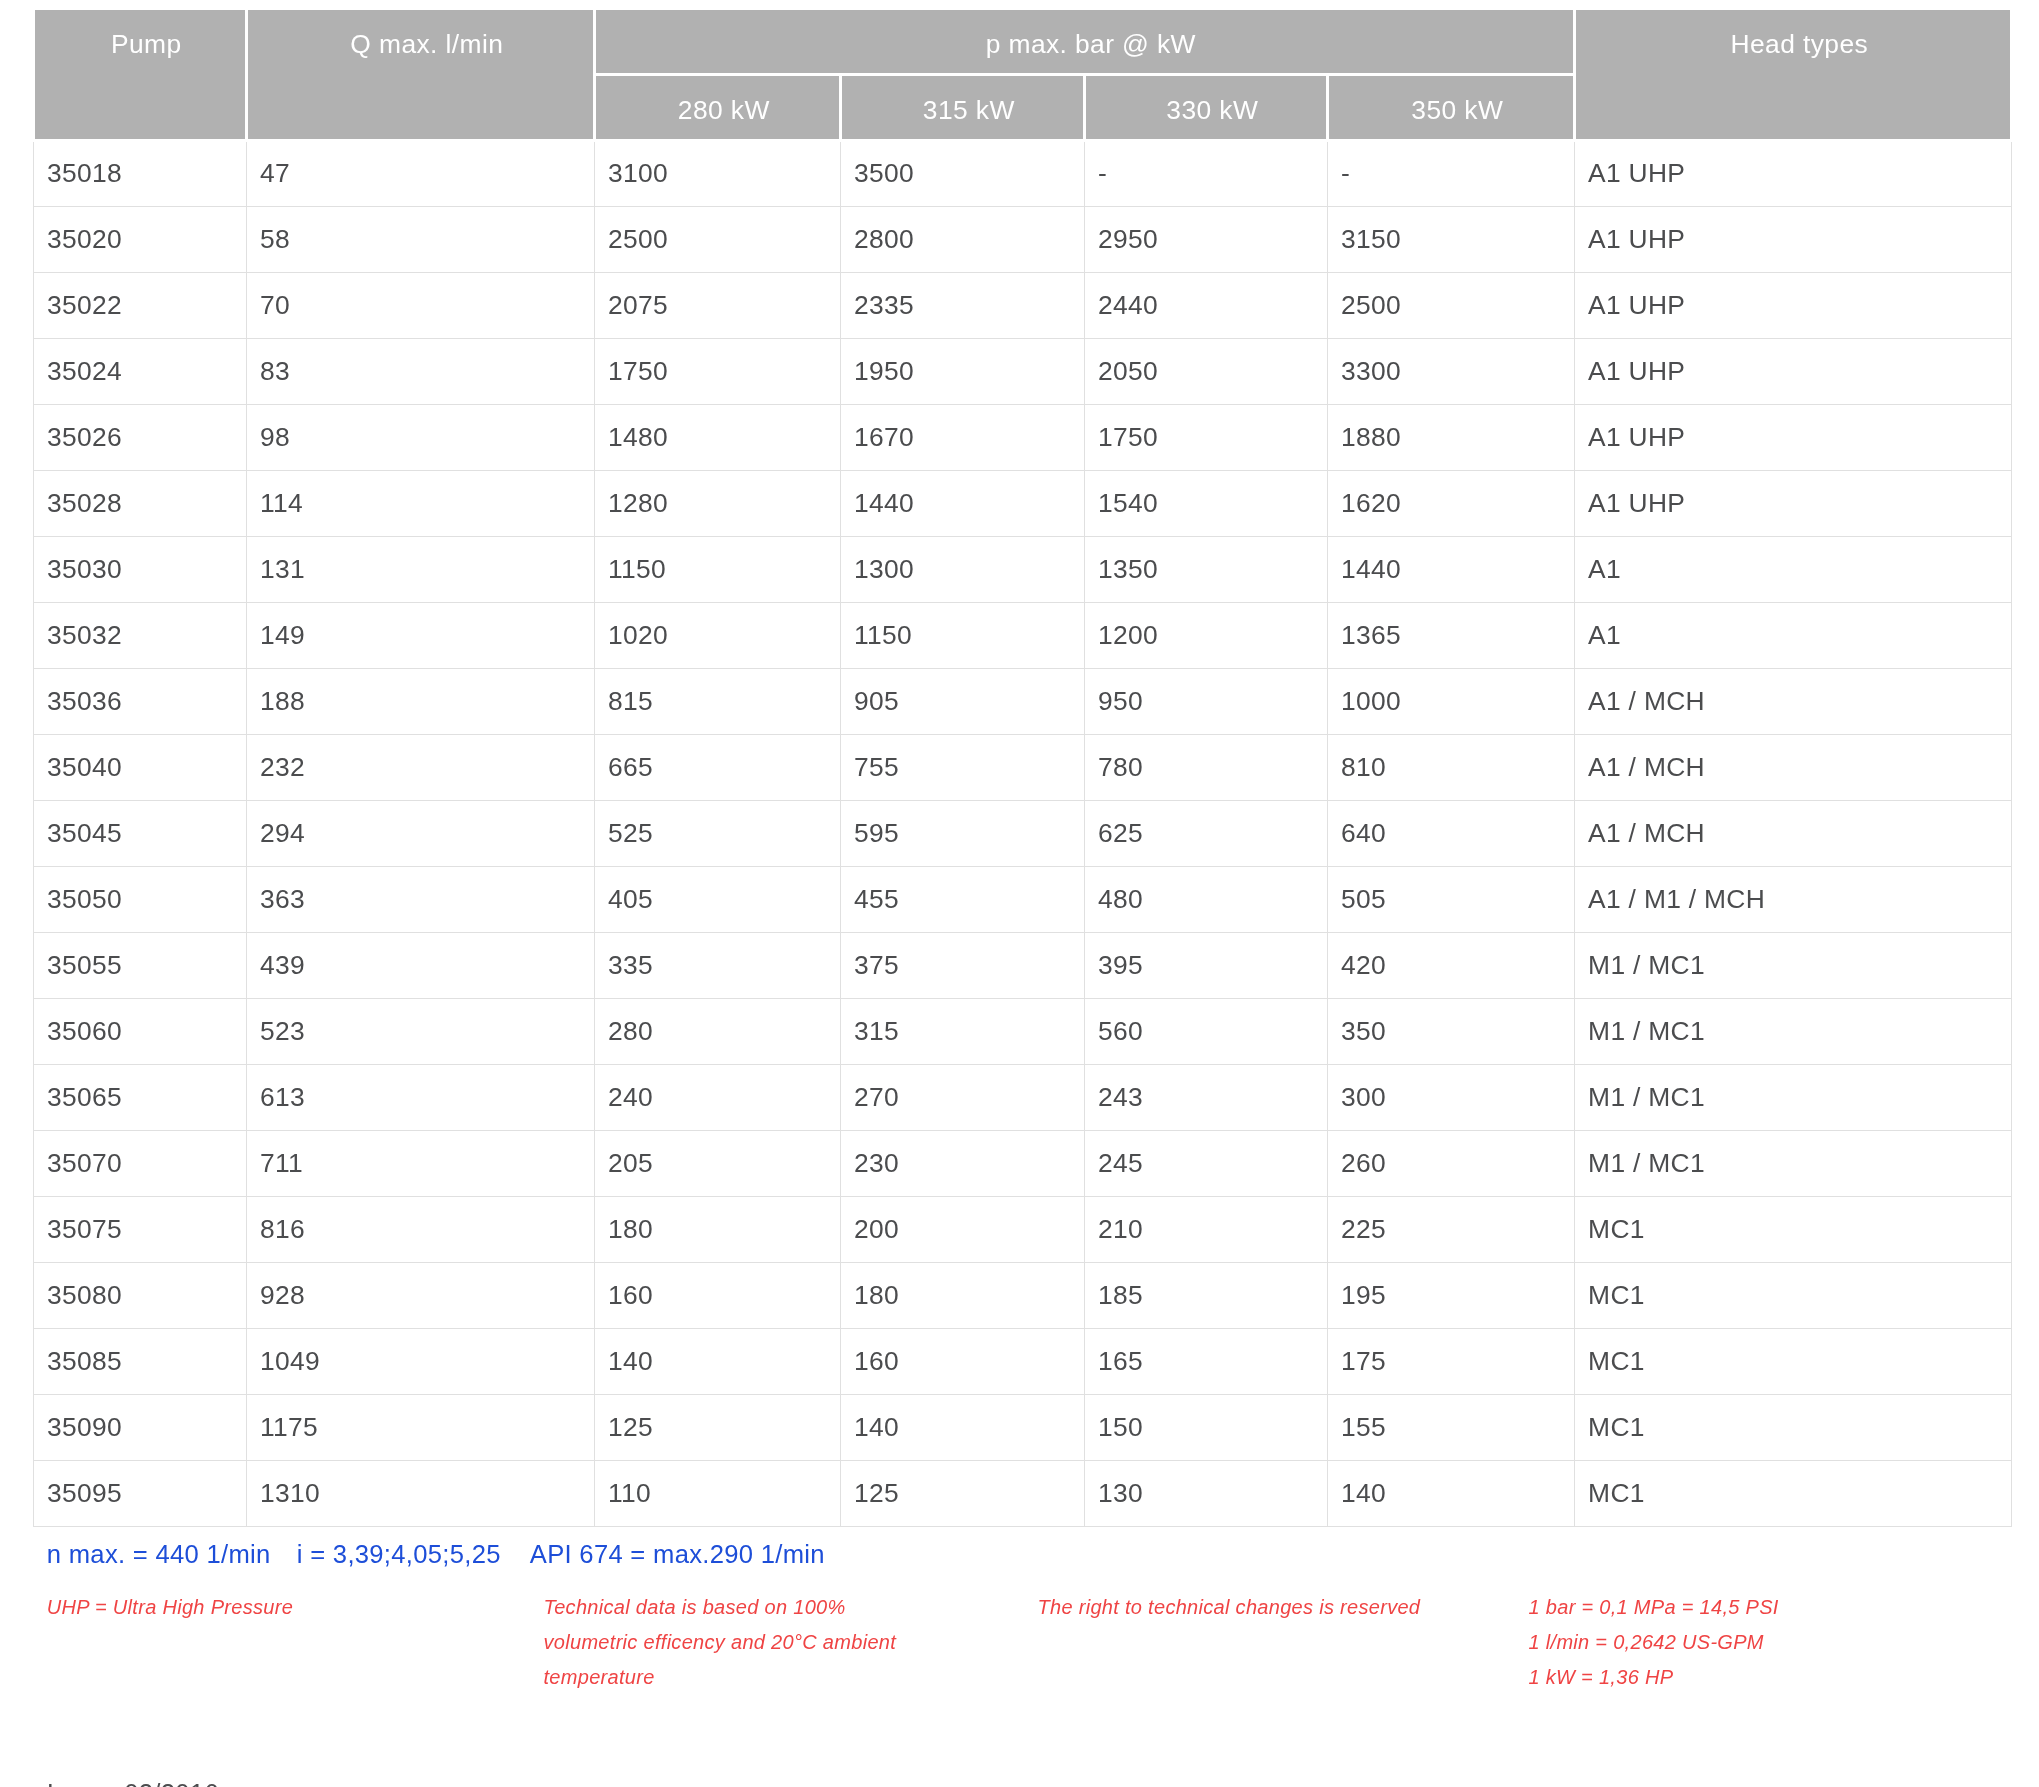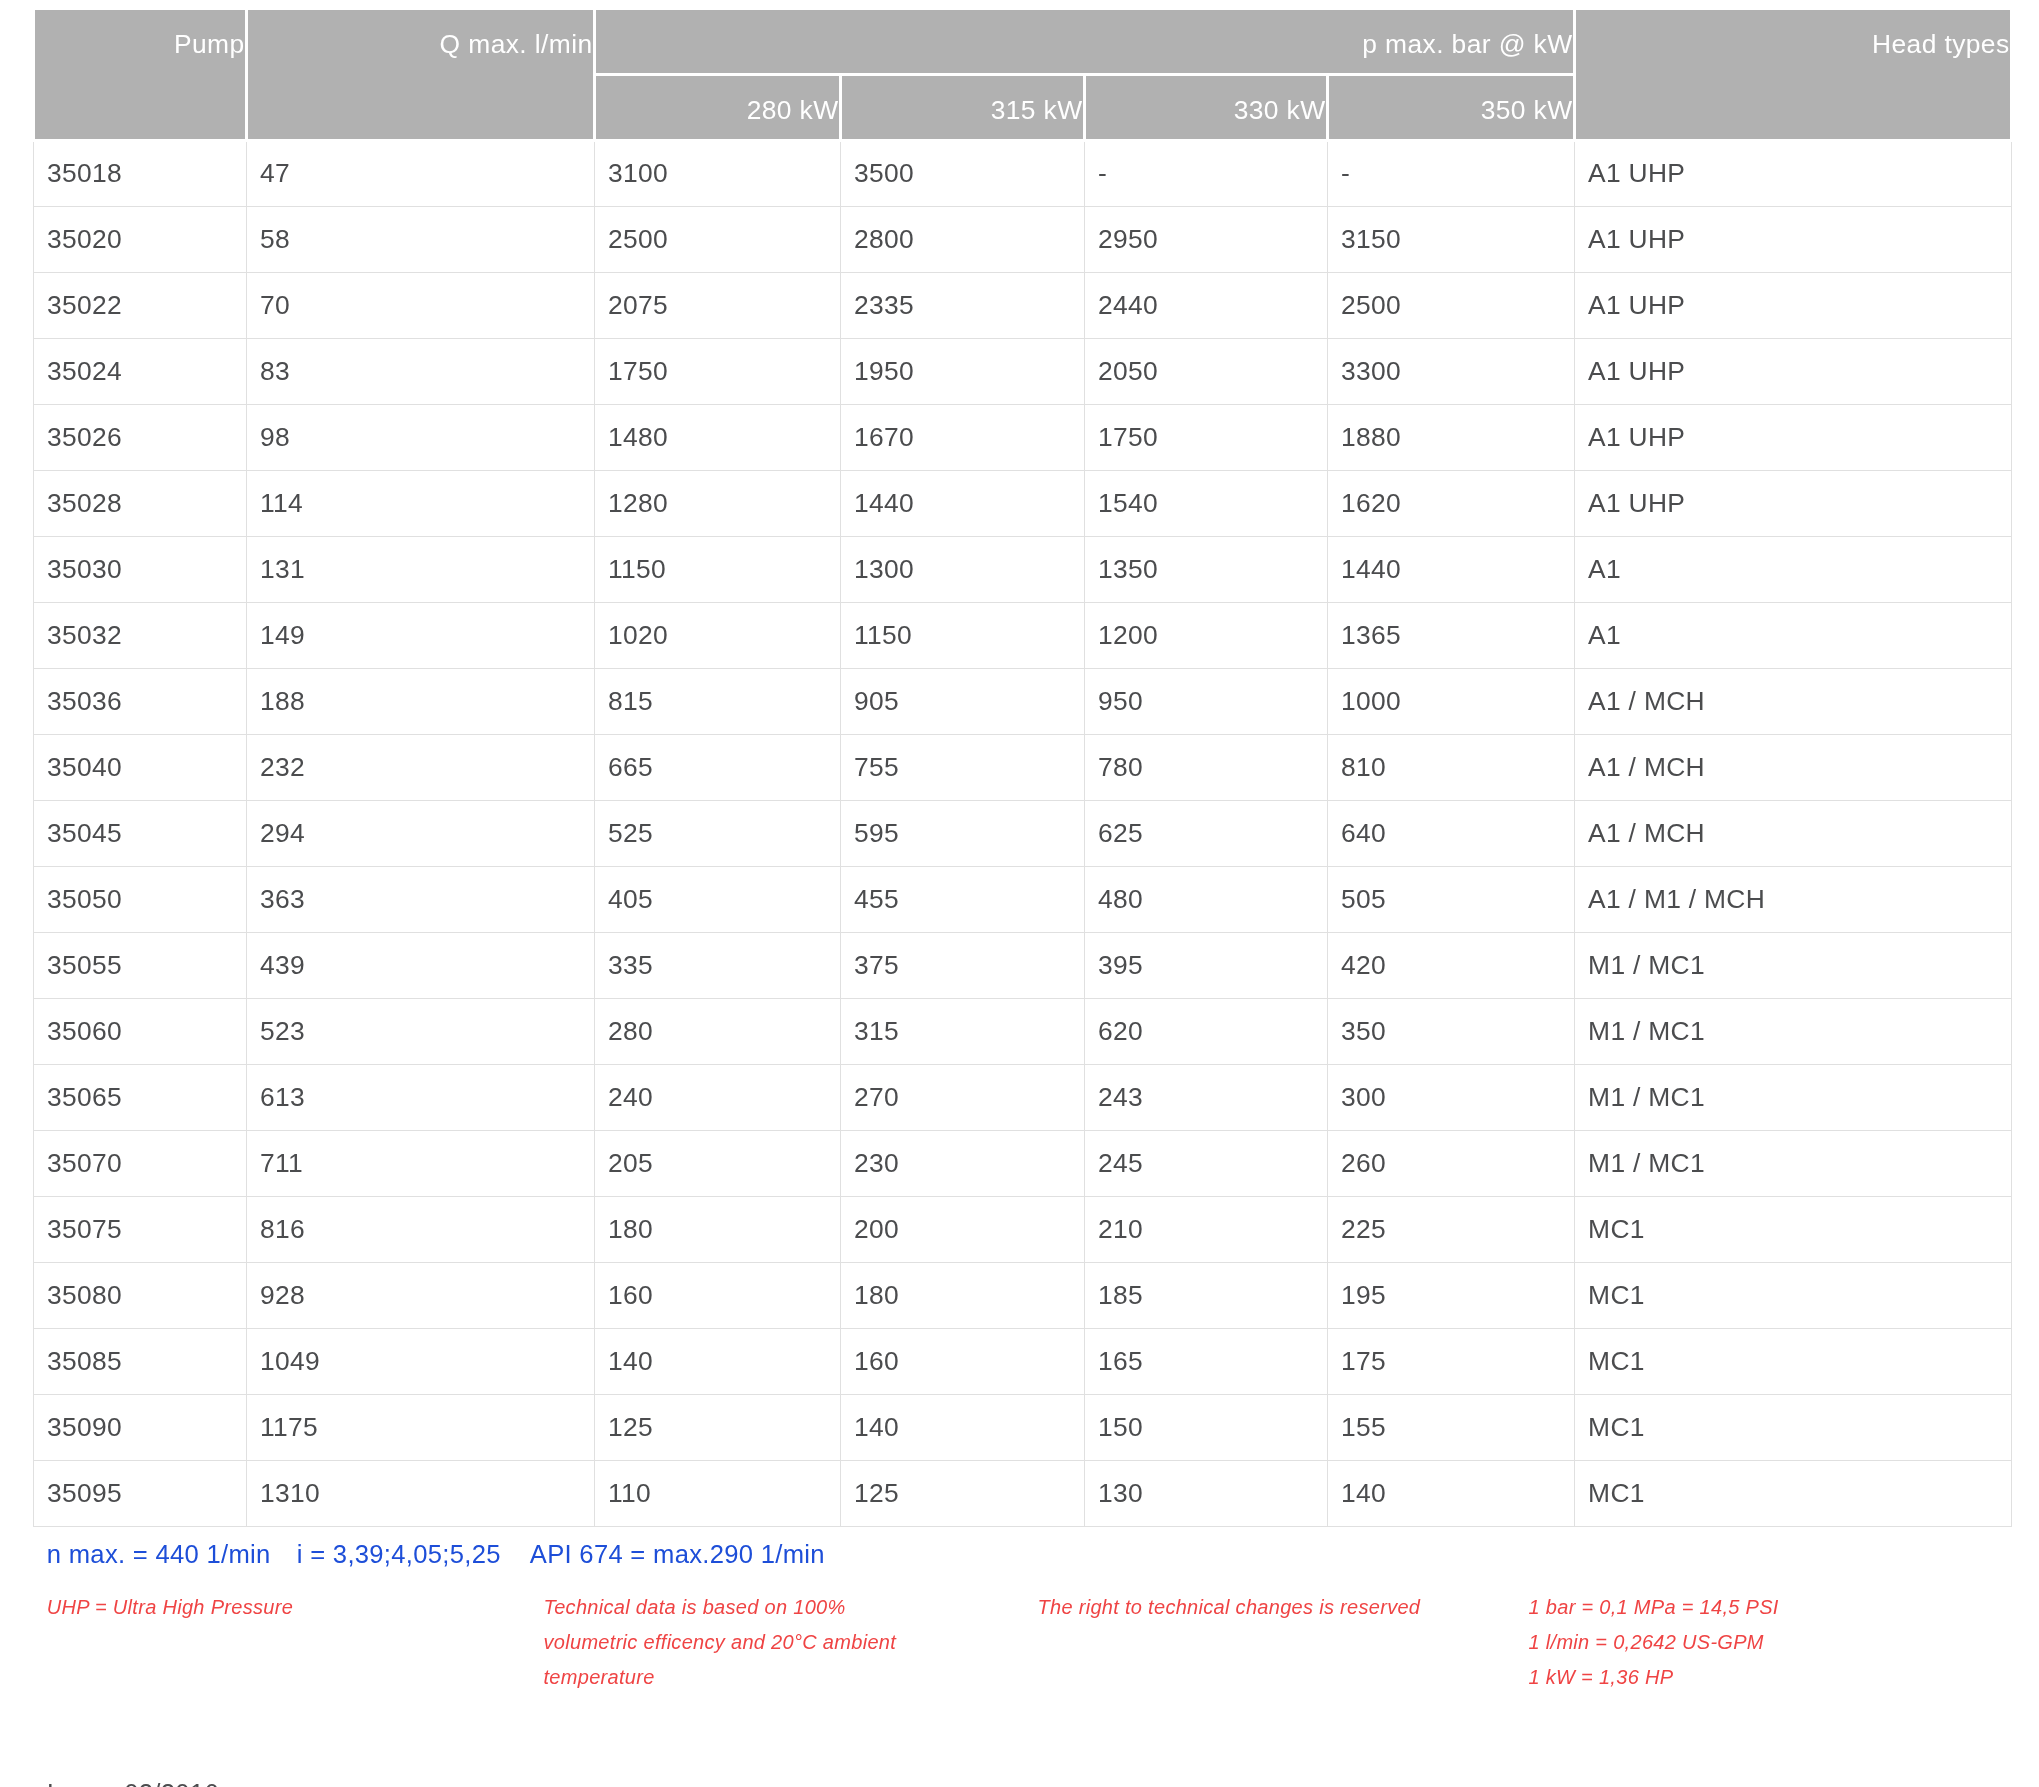--- a/index.html
+++ b/index.html
@@ -26,7 +26,7 @@
     background: #b1b1b1;
     color: #ffffff;
     font-weight: normal;
-    text-align: right;
+    text-align: center;
     font-size: 26.4px;
     letter-spacing: 0.4px;
     vertical-align: top;

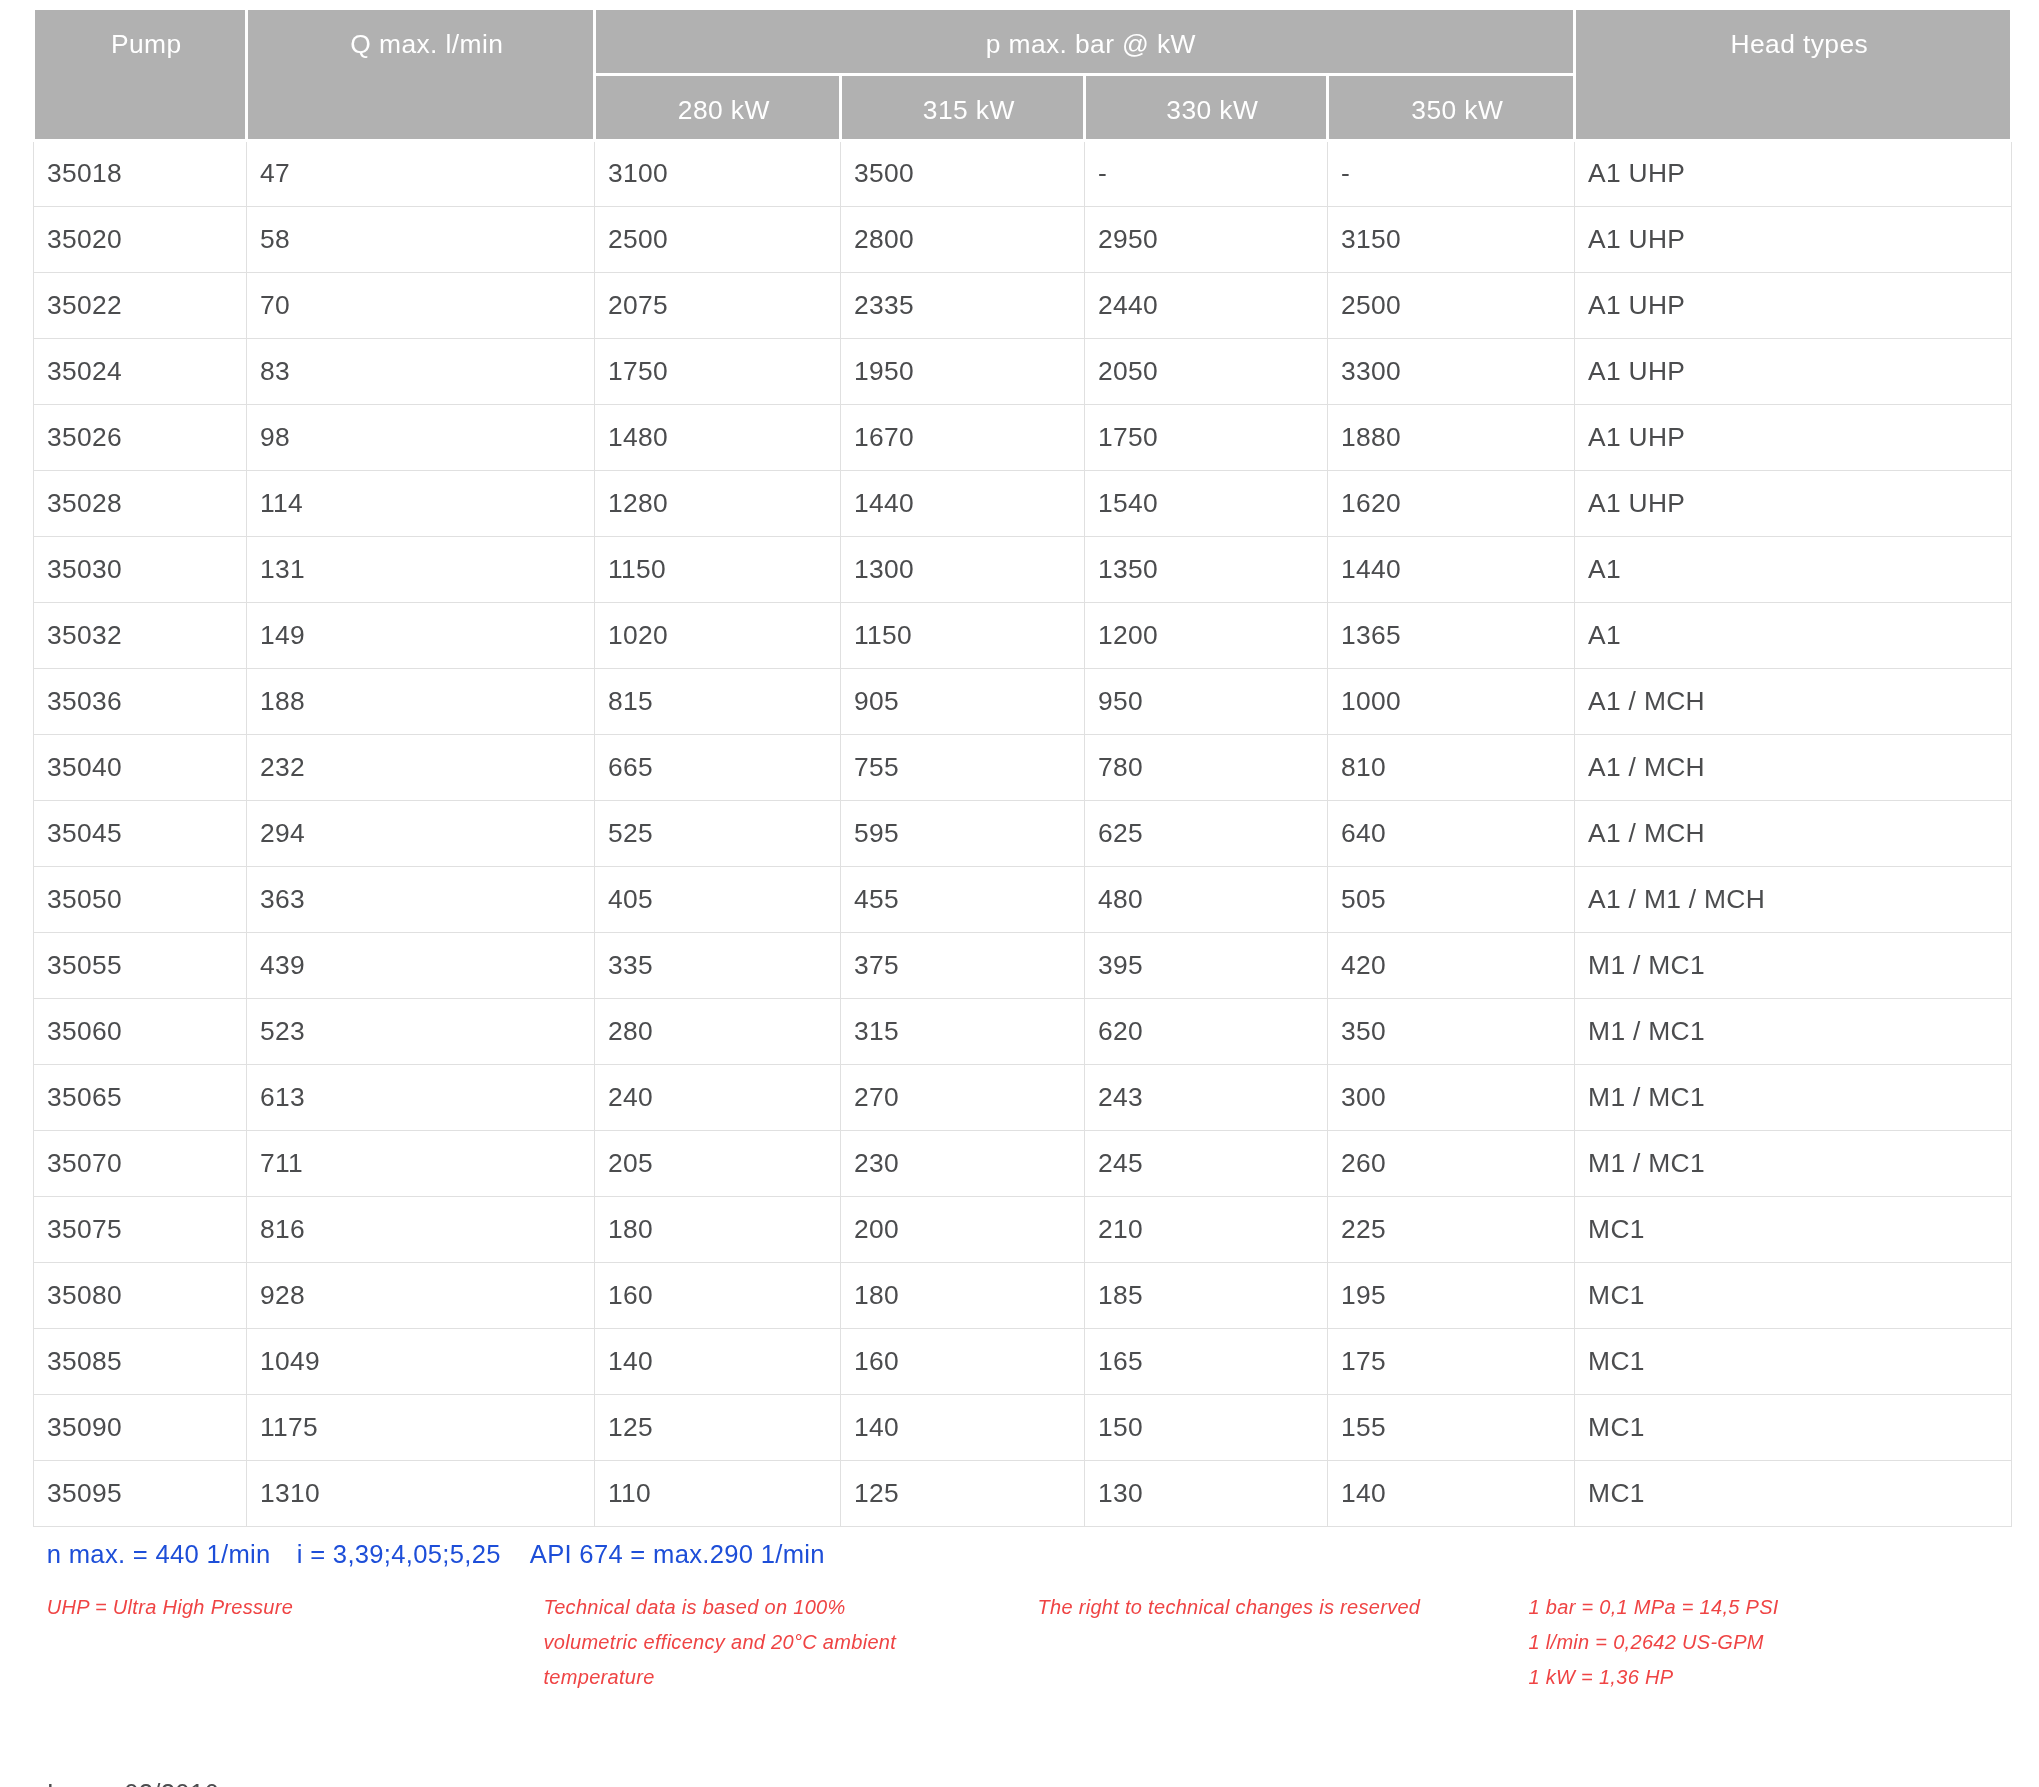--- a/index.html
+++ b/index.html
@@ -227,7 +227,7 @@
       <td>523</td>
       <td>280</td>
       <td>315</td>
-      <td>620</td>
+      <td>560</td>
       <td>350</td>
       <td>M1 / MC1</td>
     </tr>

